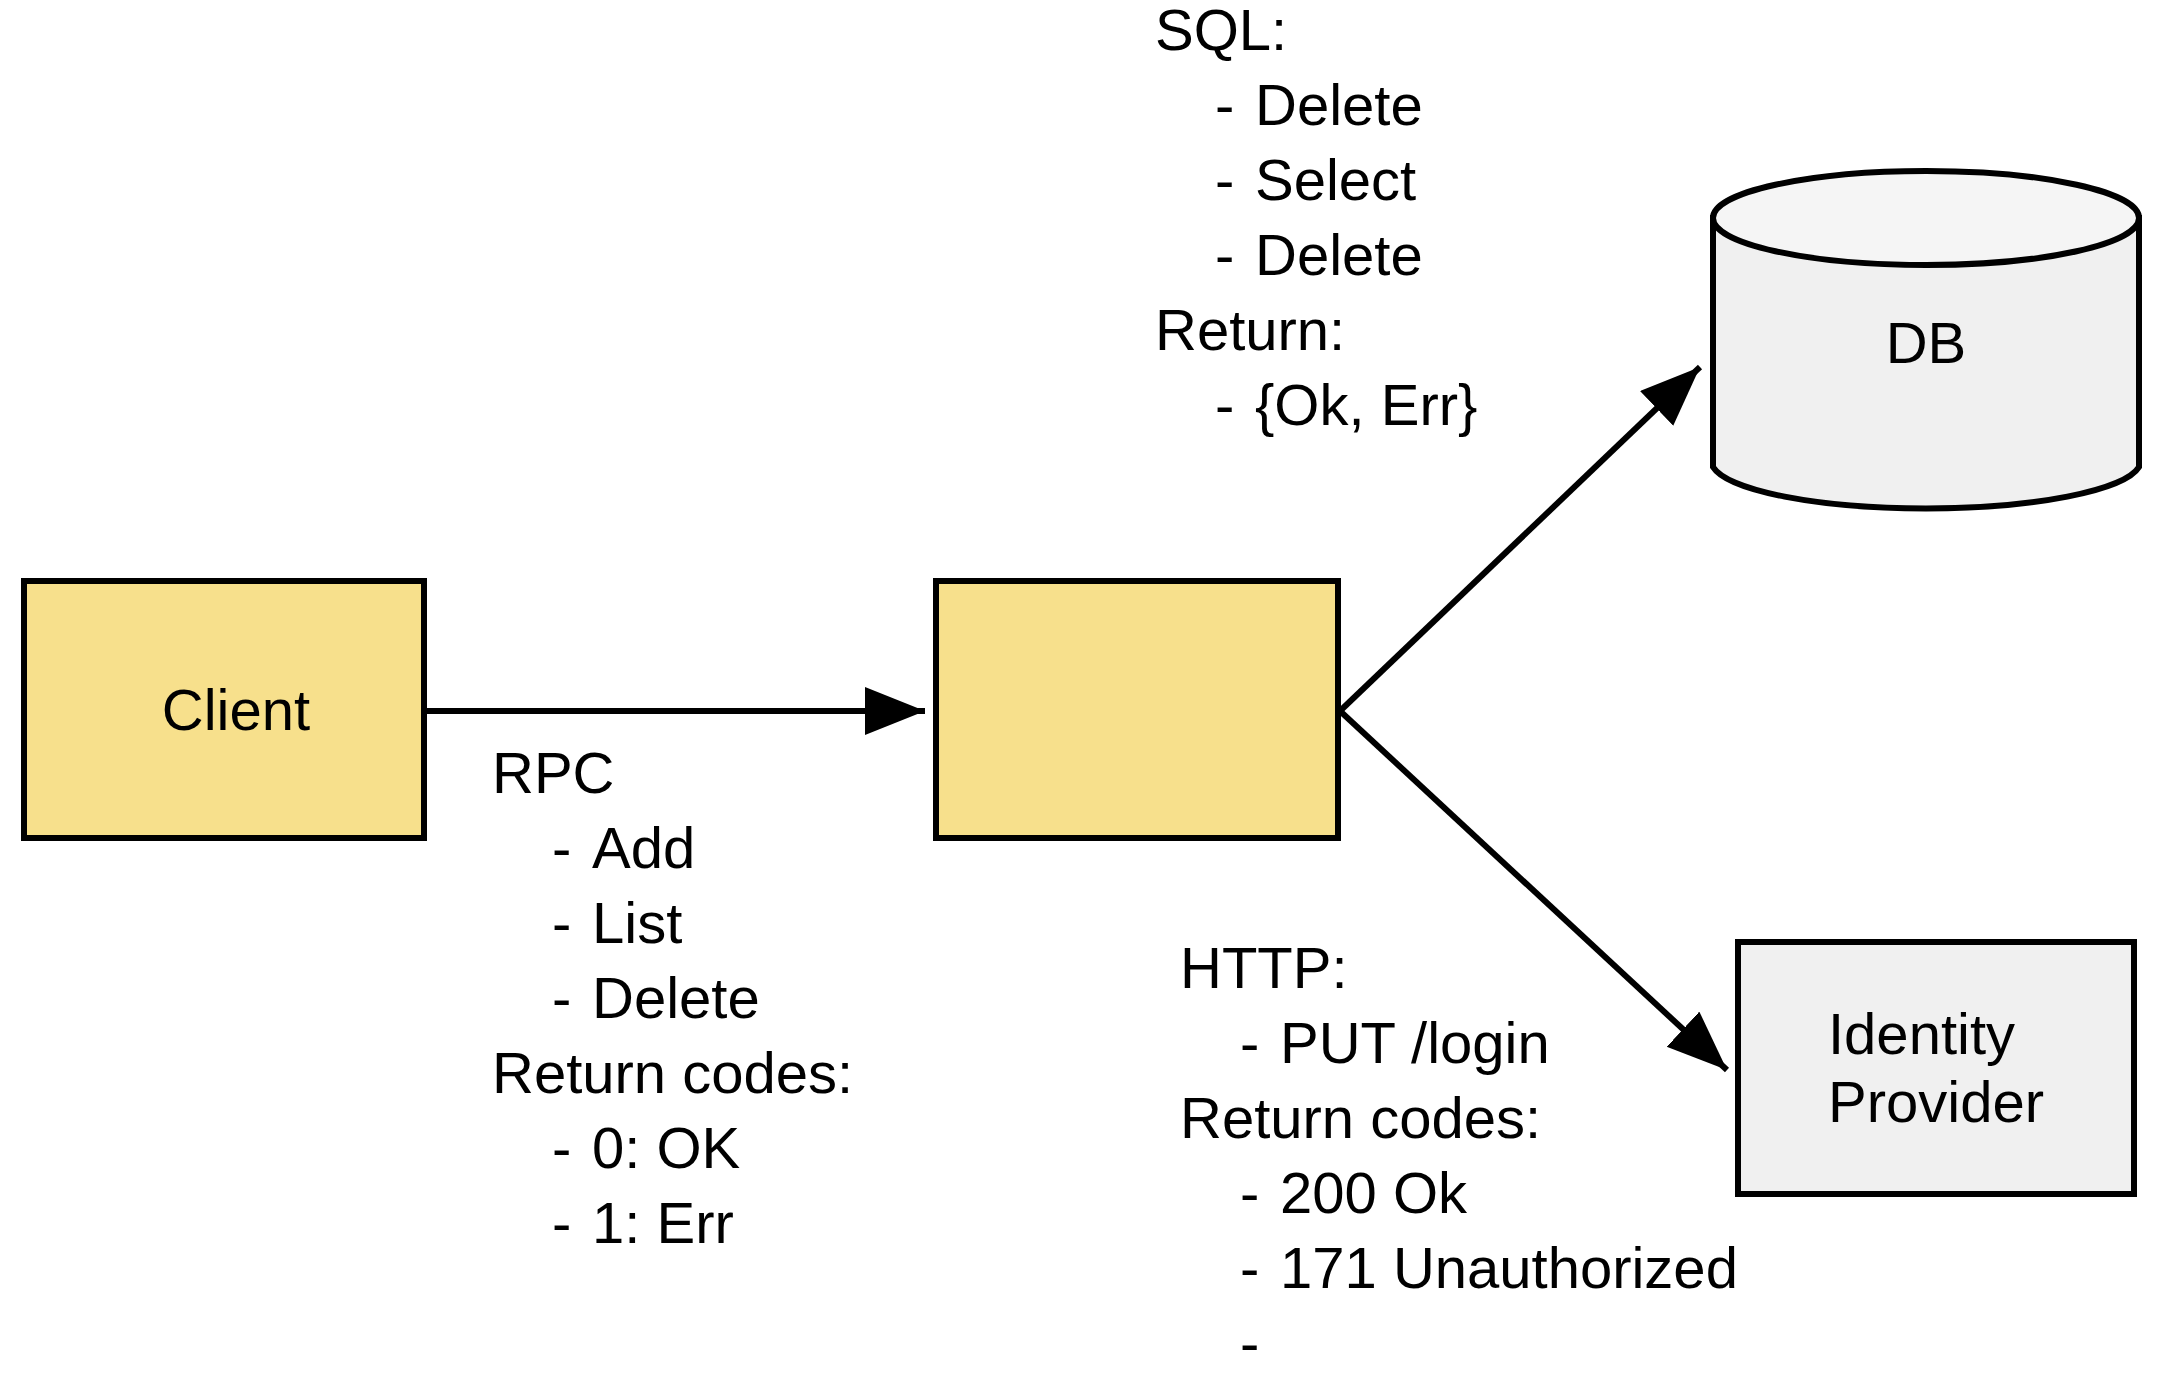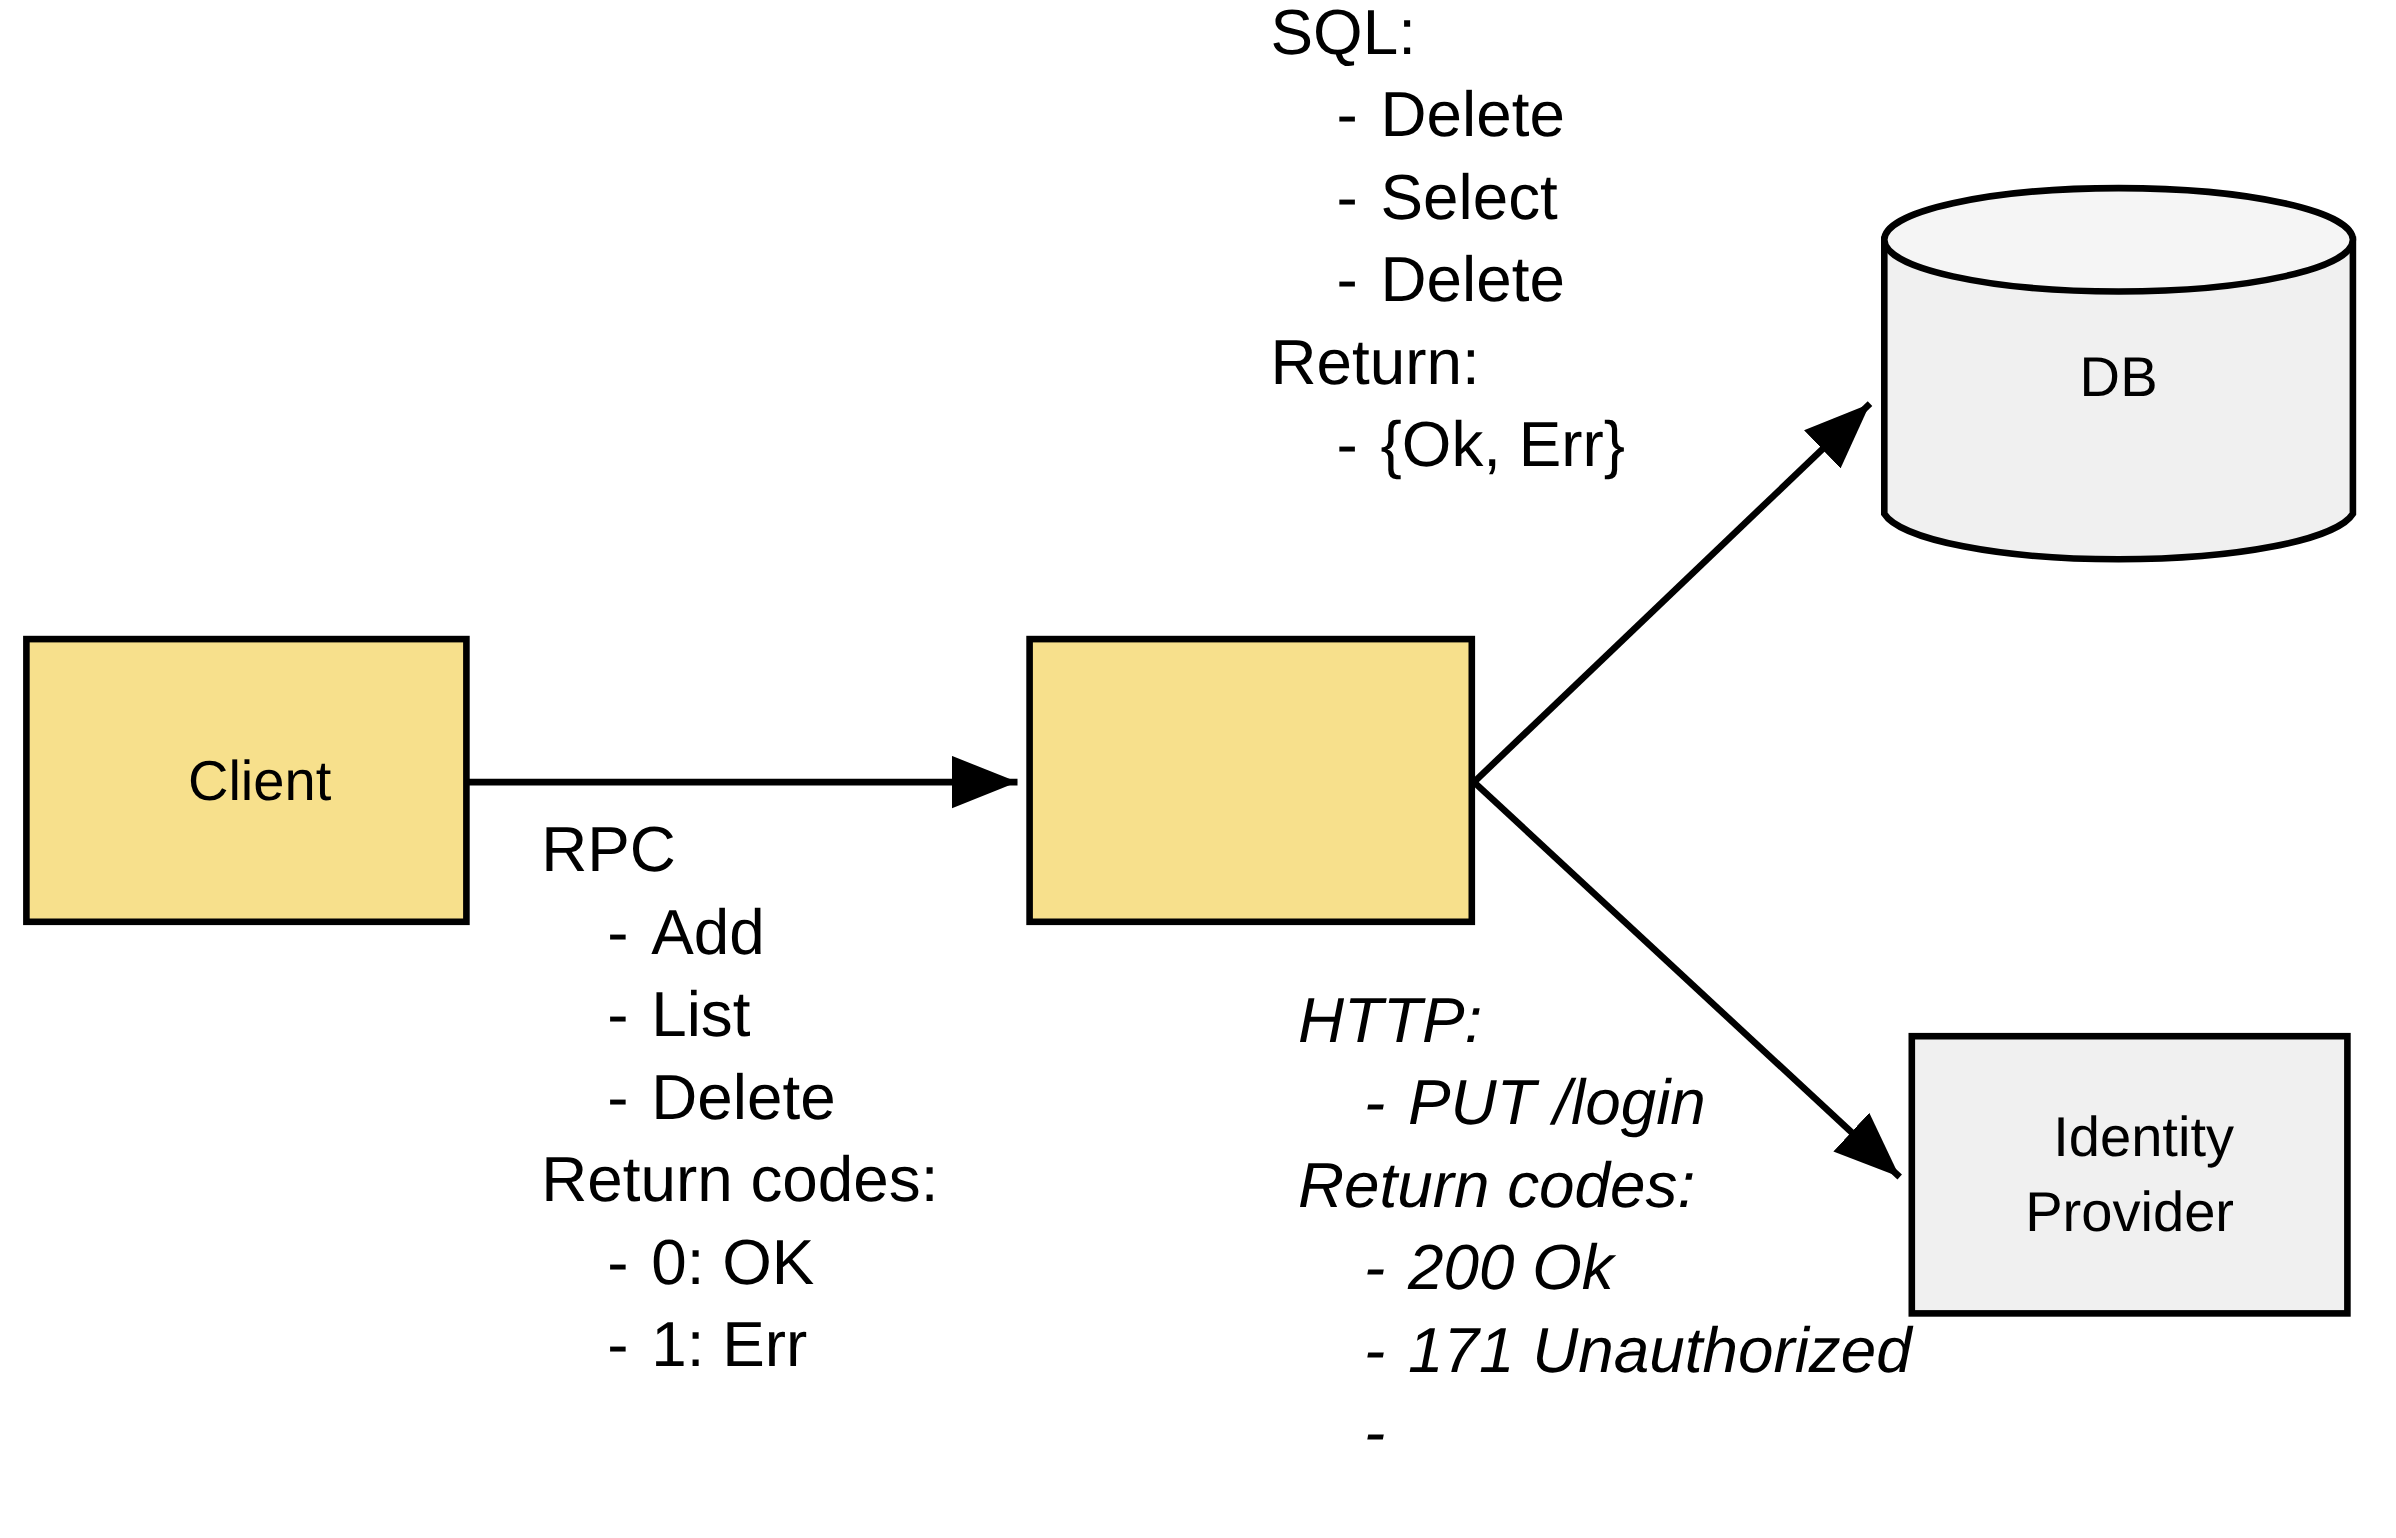--- a/index.html
+++ b/index.html
@@ -27,8 +27,8 @@
     display: flex;
     align-items: center;
     justify-content: center;
-    text-align: right;
-    font-size: 51px;
+    text-align: left;
+    font-size: 58px;
     line-height: 68px;
     color: #000000;
     pointer-events: none;

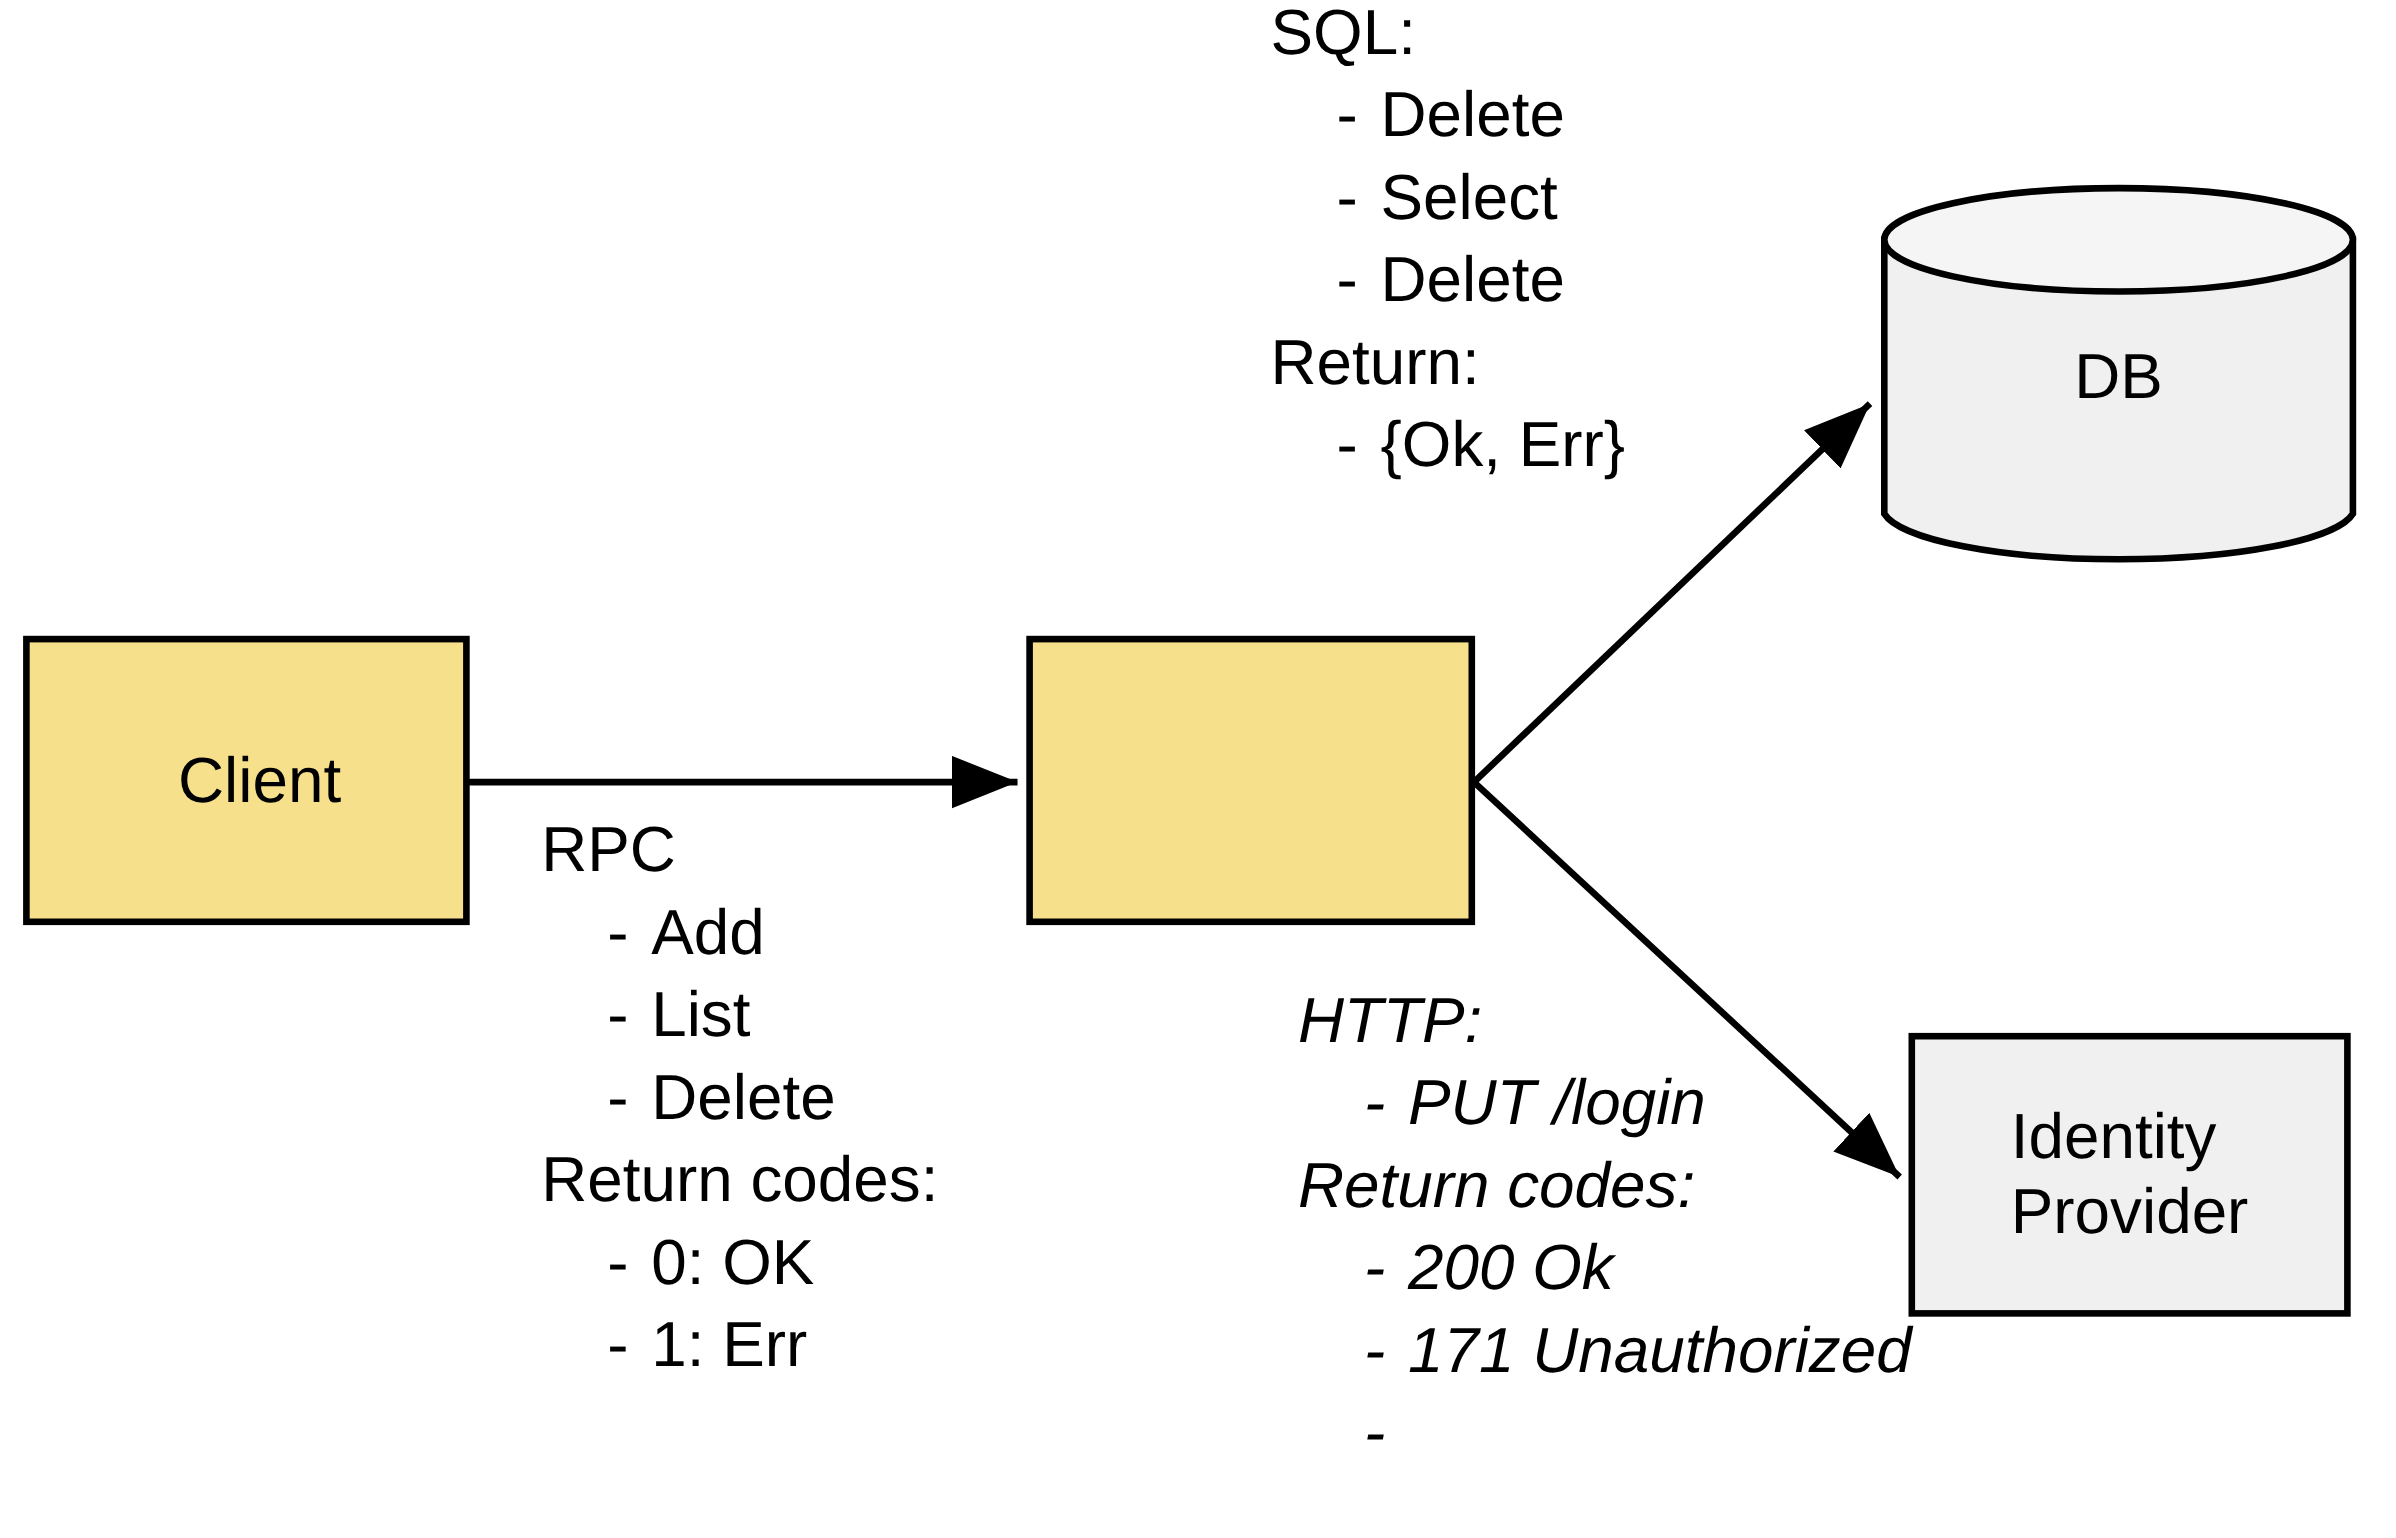--- a/index.html
+++ b/index.html
@@ -141,7 +141,7 @@
     </span>
   </div>
 
-  <div class="ann-block" style="left:1180px;top:890px;font-style:italic;">
+  <div class="ann-block" style="left:1180px;top:930px;">
     <span class="ann-head">HTTP:</span>
     <span class="ann-item">
       <span class="ann-dash">-</span>

